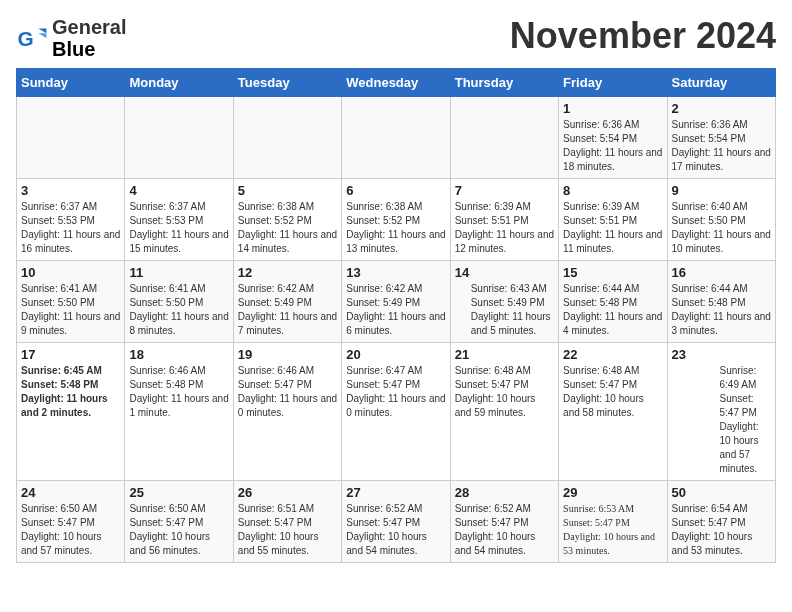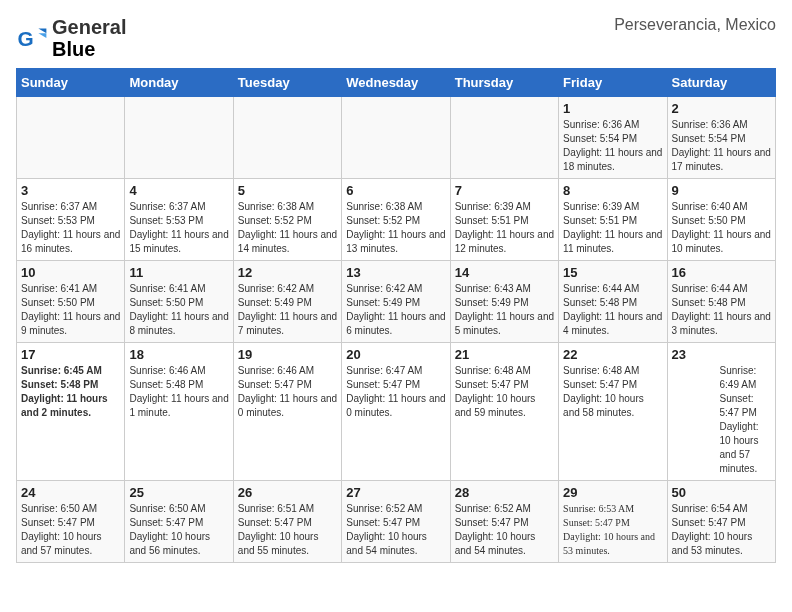--- a/index.html
+++ b/index.html
@@ -105,6 +105,7 @@
     </div>
   </div>
   <div class="title-block">
+    <div class="month-title">November 2024</div>
     <div class="subtitle">Perseverancia, Mexico</div>
   </div>
 </div>

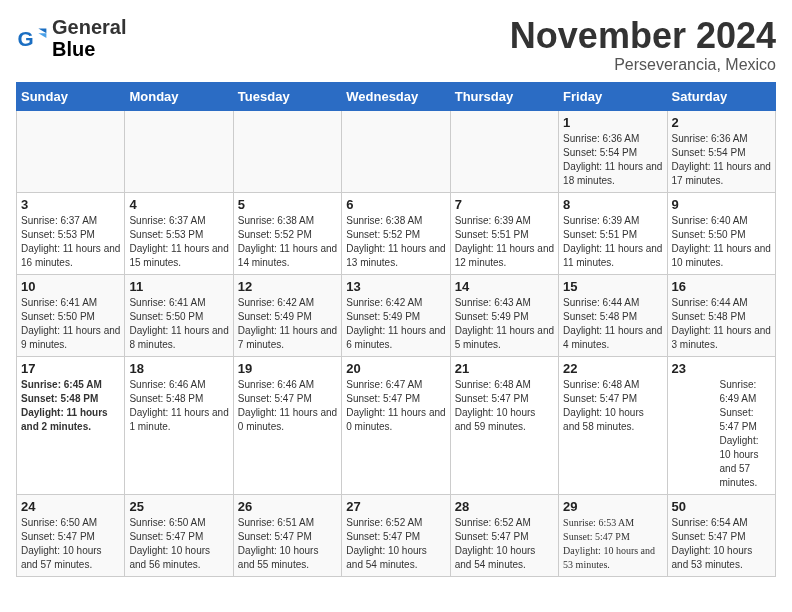--- a/index.html
+++ b/index.html
@@ -106,7 +106,6 @@
   </div>
   <div class="title-block">
     <div class="month-title">November 2024</div>
-    <div class="subtitle">Perseverancia, Mexico</div>
   </div>
 </div>
 

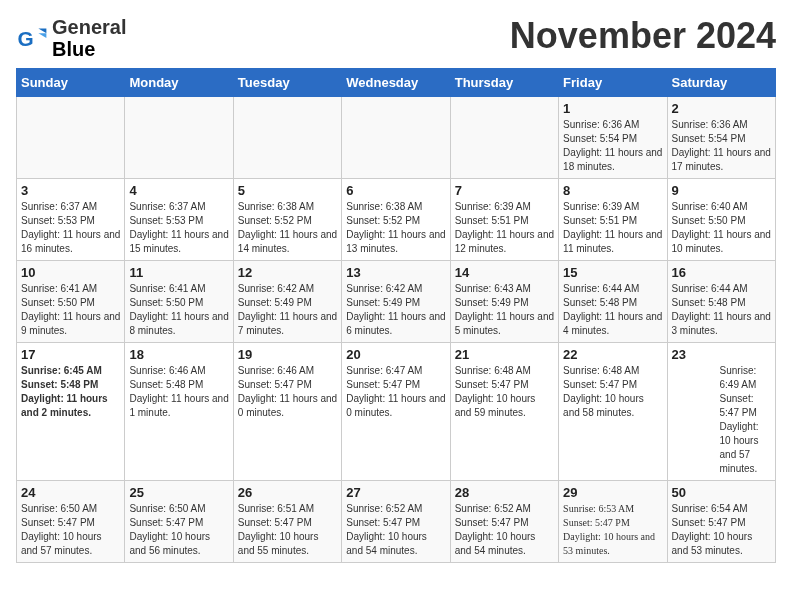--- a/index.html
+++ b/index.html
@@ -212,7 +212,7 @@
         </td>
         <td>
           <span class="day-number">14</span>
-          <div class="day-info" style="white-space: pre-line;">Sunrise: 6:43 AM
+          <div class="day-info" style="white-space: pre-line; margin-left: 16px;">Sunrise: 6:43 AM
 Sunset: 5:49 PM
 Daylight: 11 hours and 5 minutes.</div>
         </td>

